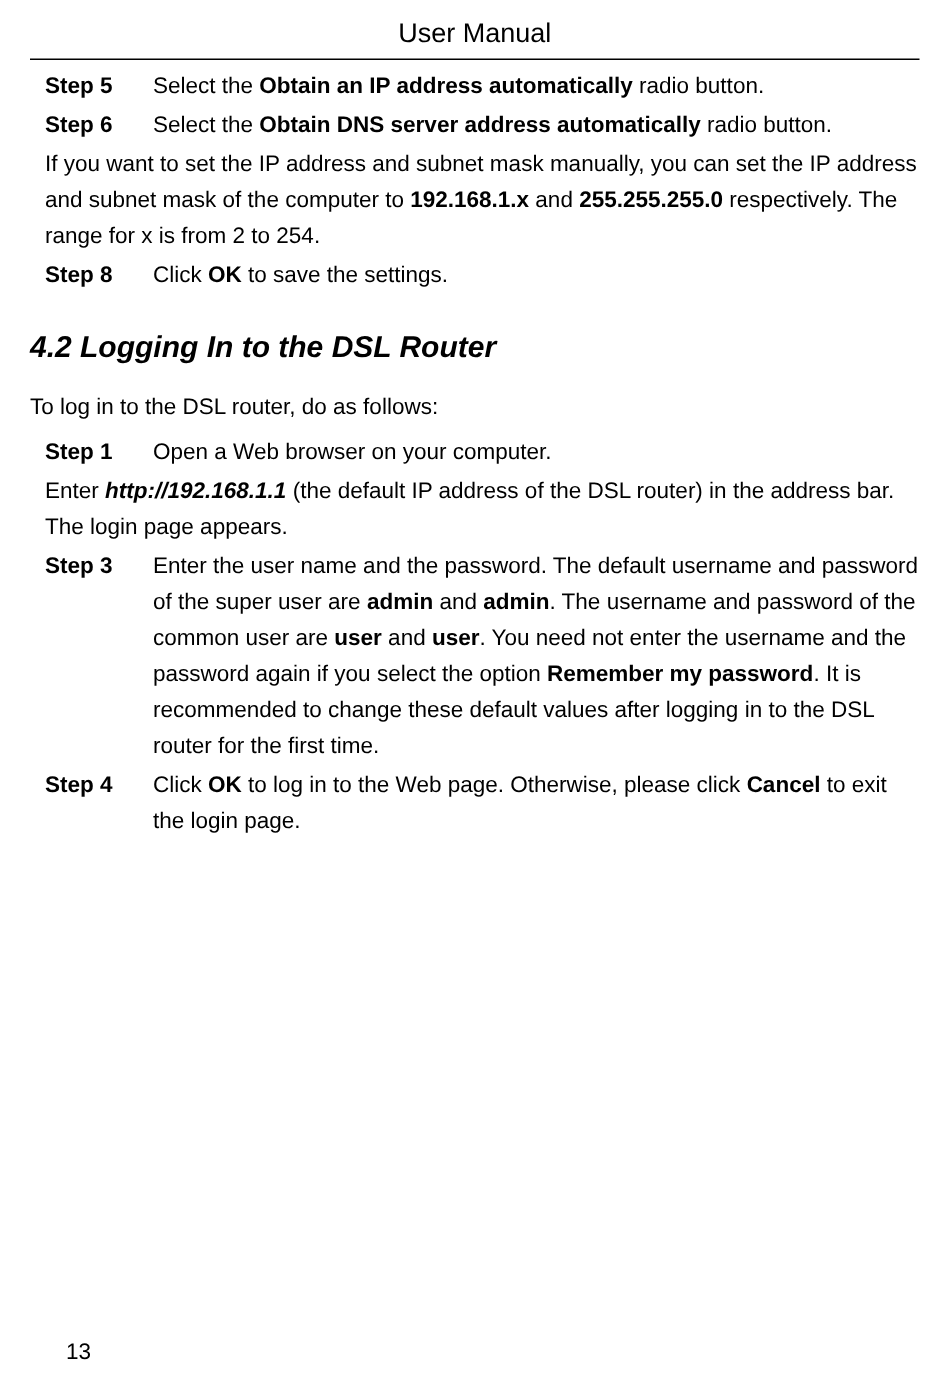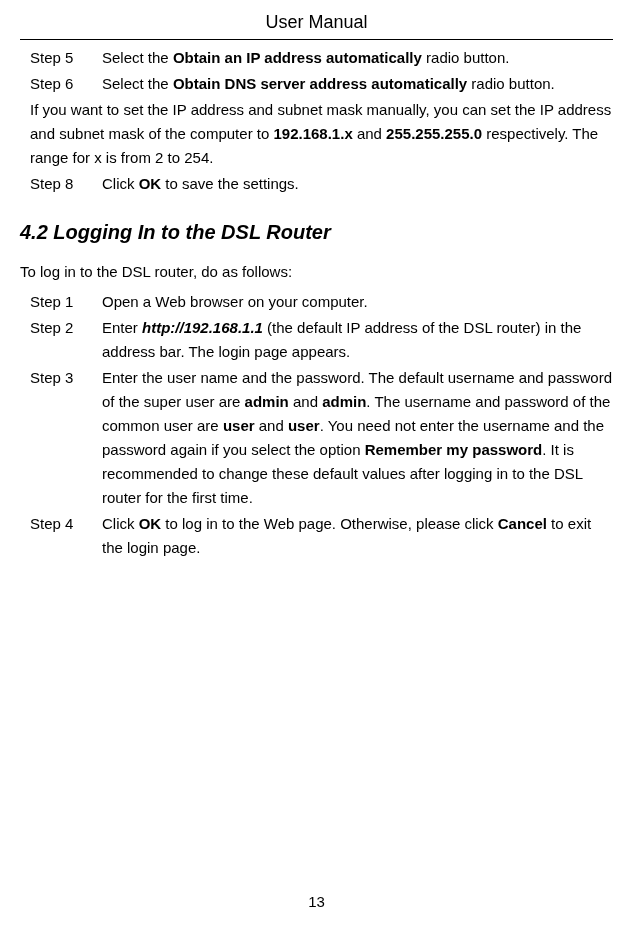--- a/index.html
+++ b/index.html
@@ -37,7 +37,7 @@
       margin-bottom: 2px;
     }
     .step-label {
-      font-weight: normal;
+      font-weight: bold;
       width: 72px;
       flex-shrink: 0;
     }

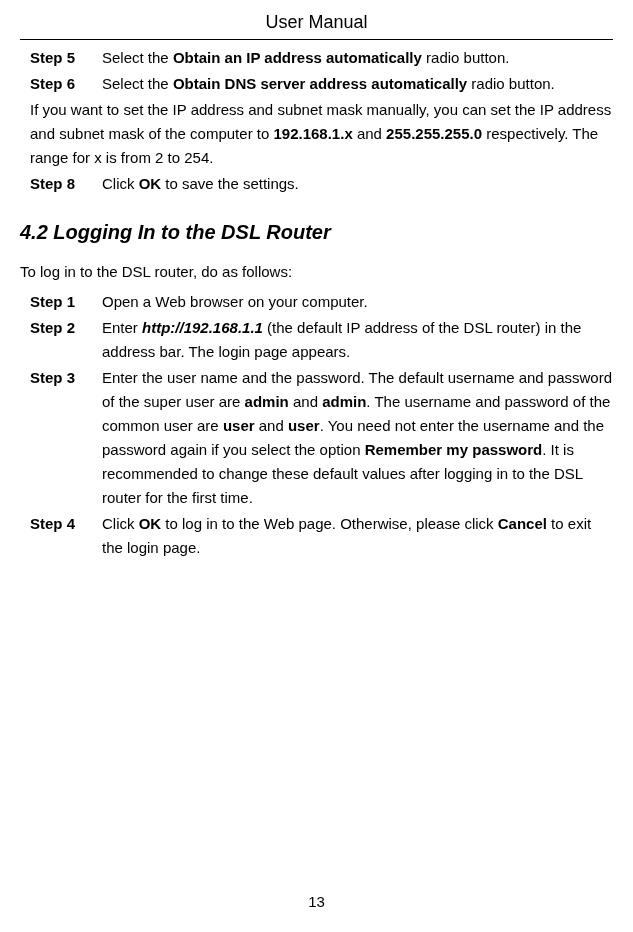--- a/index.html
+++ b/index.html
@@ -106,7 +106,6 @@
         <div class="step-text"><span>Open a Web browser on your computer.</span></div>
       </div>
       <div class="step-row">
-        <div class="step-label">Step 2</div>
         <div class="step-text"><span>Enter </span><span class="bold-italic">http://192.168.1.1</span><span> (the default IP address of the DSL router) in the address bar. The login page appears.</span></div>
       </div>
       <div class="step-row">

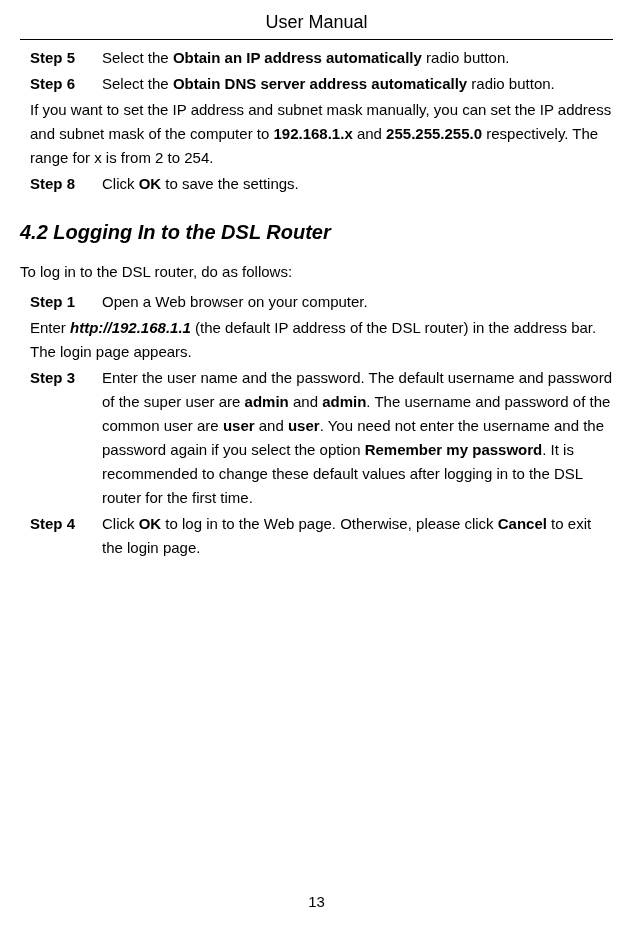--- a/index.html
+++ b/index.html
@@ -68,8 +68,8 @@
       bottom: 18px;
       left: 0;
       right: 0;
-      text-align: center;
       font-size: 15px;
+      padding-left: 44px;
     }
   </style>
 </head>

